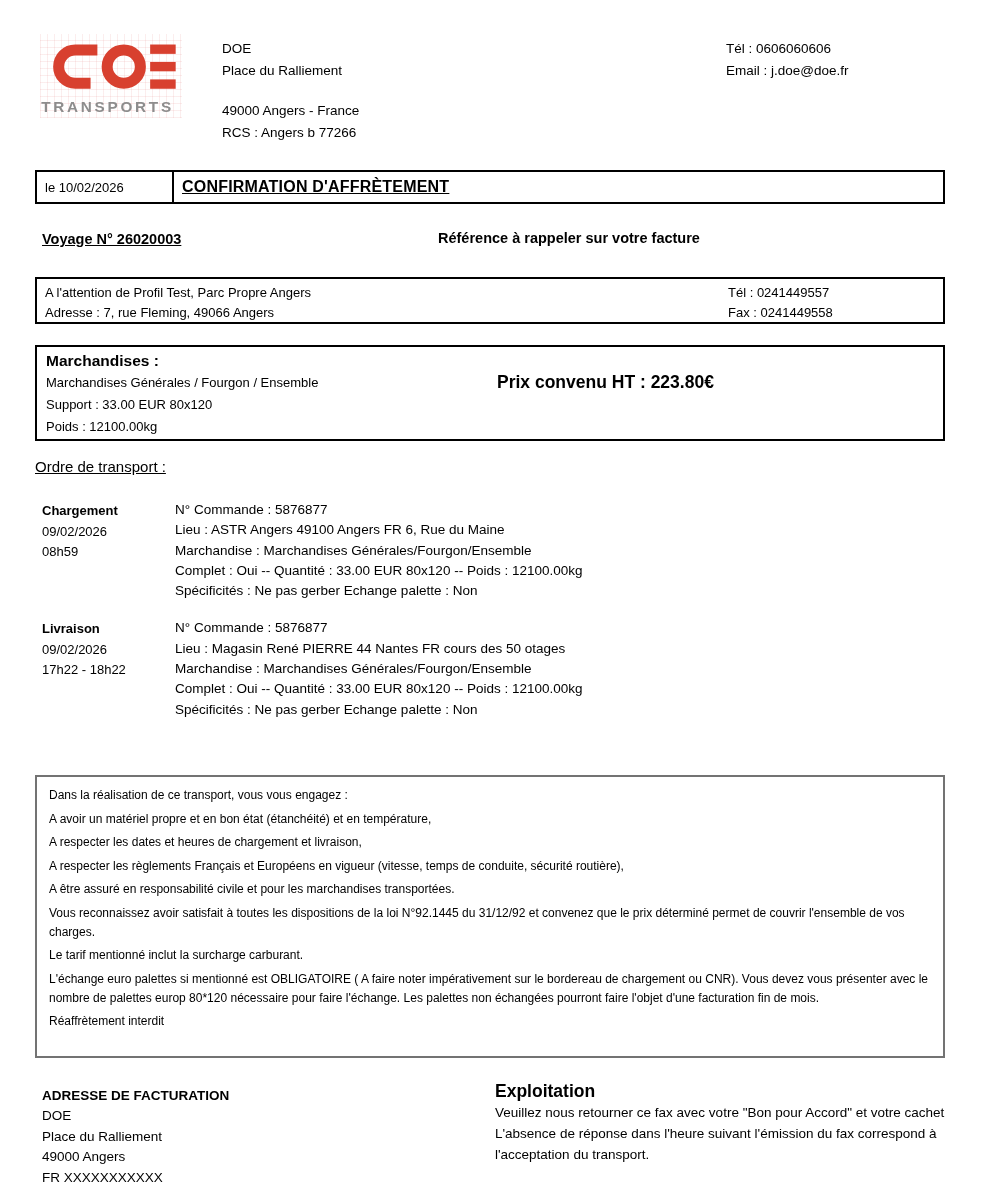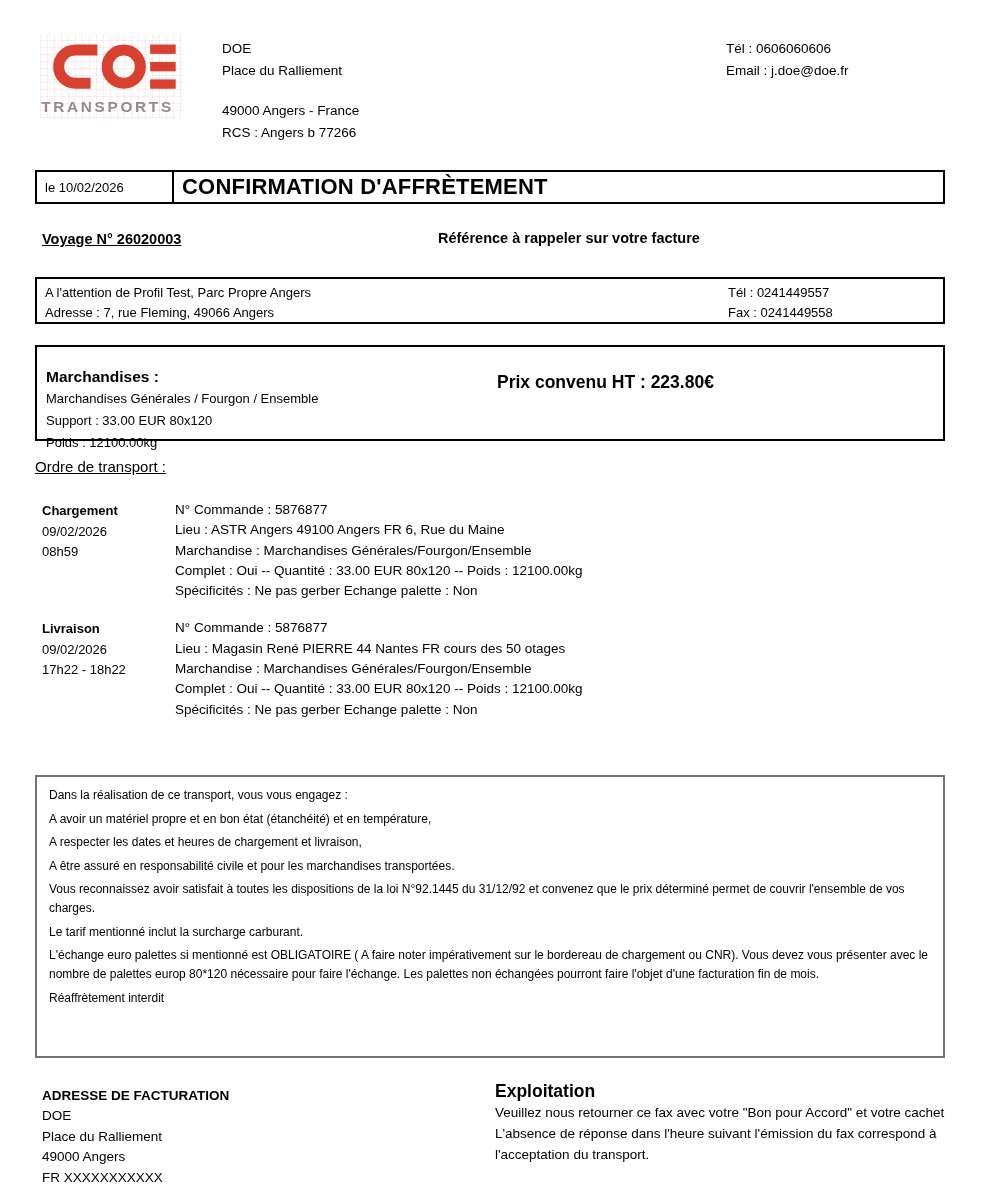--- a/index.html
+++ b/index.html
@@ -66,8 +66,9 @@
     flex: 1;
     display: flex; align-items: center;
     padding-left: 8px;
-    font-size: 22px; font-weight: bold;
+    font-size: 16px; font-weight: bold;
     letter-spacing: .2px;
+    text-decoration: underline;
   }
 
   

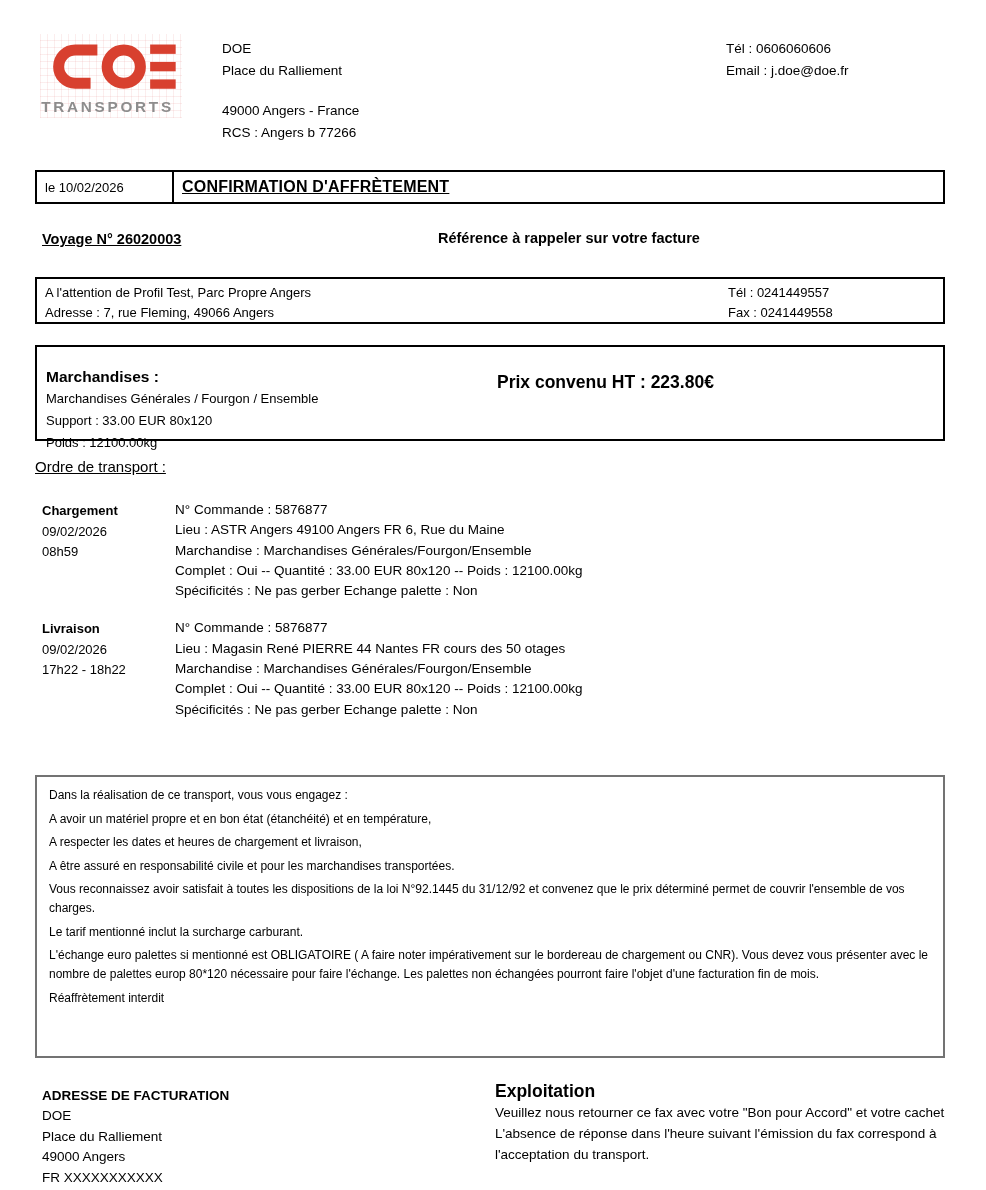--- a/index.html
+++ b/index.html
@@ -101,7 +101,7 @@
     border: 2px solid #000;
     padding: 5px 9px;
   }
-  .goods-heading { font-size: 15.5px; font-weight: bold; margin-bottom: 2px; margin-top: 16px; }
+  .goods-heading { font-size: 15.5px; font-weight: bold; margin-bottom: 2px; }
   .goods-line { font-size: 13px; line-height: 22px; }
   .goods-price {
     position: absolute; left: 460px; top: 25px;

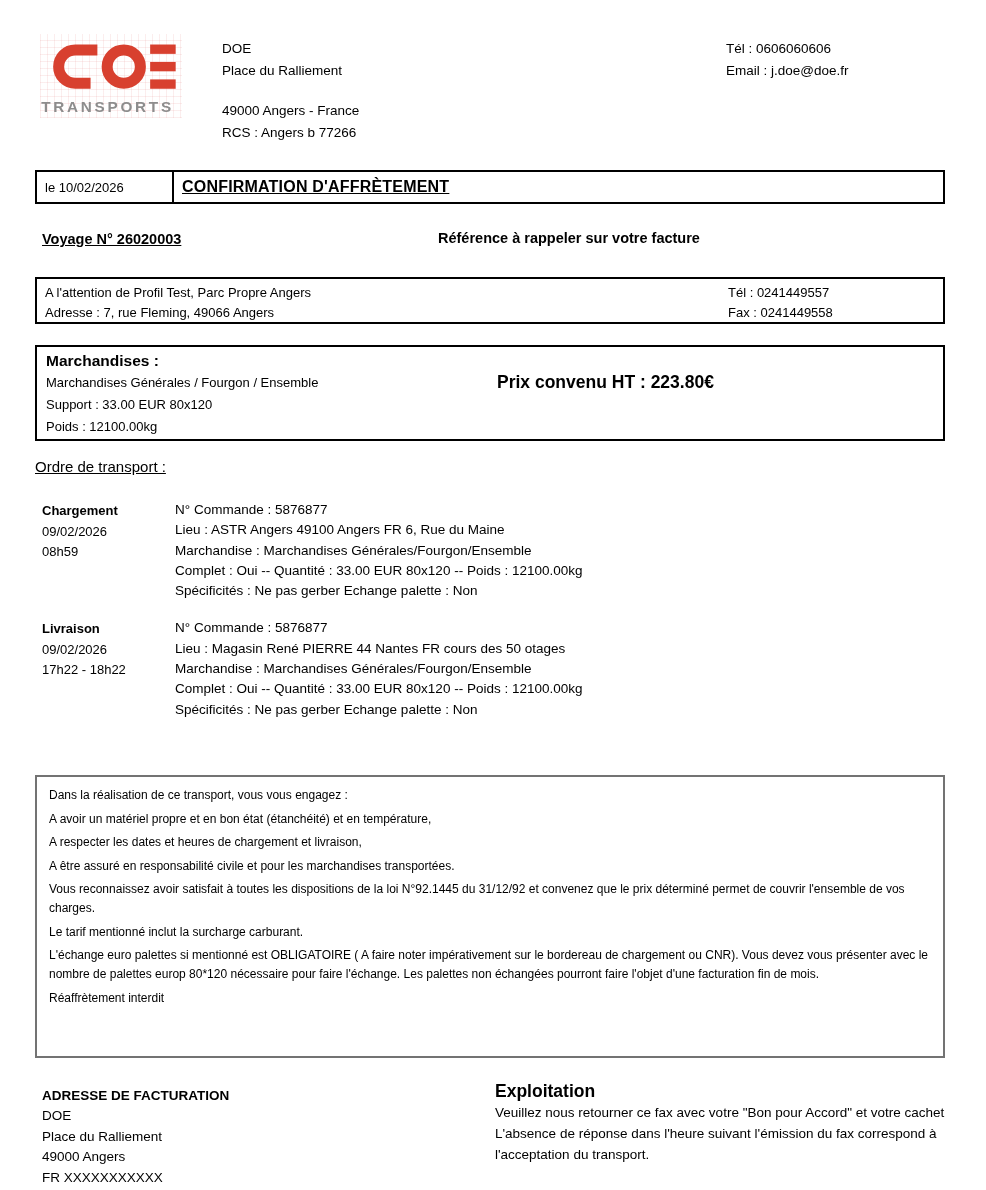--- a/index.html
+++ b/index.html
@@ -247,6 +247,7 @@
     <p>Dans la réalisation de ce transport, vous vous engagez :</p>
     <p>A avoir un matériel propre et en bon état (étanchéité) et en température,</p>
     <p>A respecter les dates et heures de chargement et livraison,</p>
+    <p>A respecter les règlements Français et Européens en vigueur (vitesse, temps de conduite, sécurité routière),</p>
     <p>A être assuré en responsabilité civile et pour les marchandises transportées.</p>
     <p>Vous reconnaissez avoir satisfait à toutes les dispositions de la loi N°92.1445 du 31/12/92 et convenez que le prix déterminé permet de couvrir l'ensemble de vos charges.</p>
     <p>Le tarif mentionné inclut la surcharge carburant.</p>

